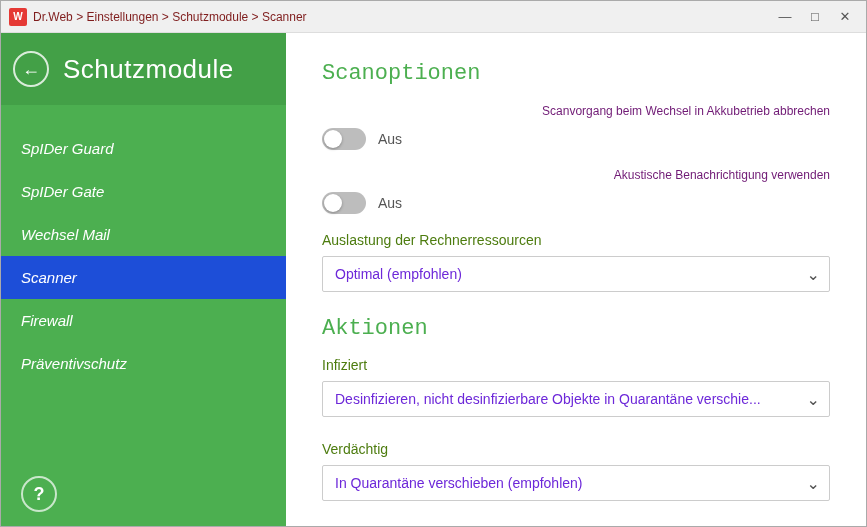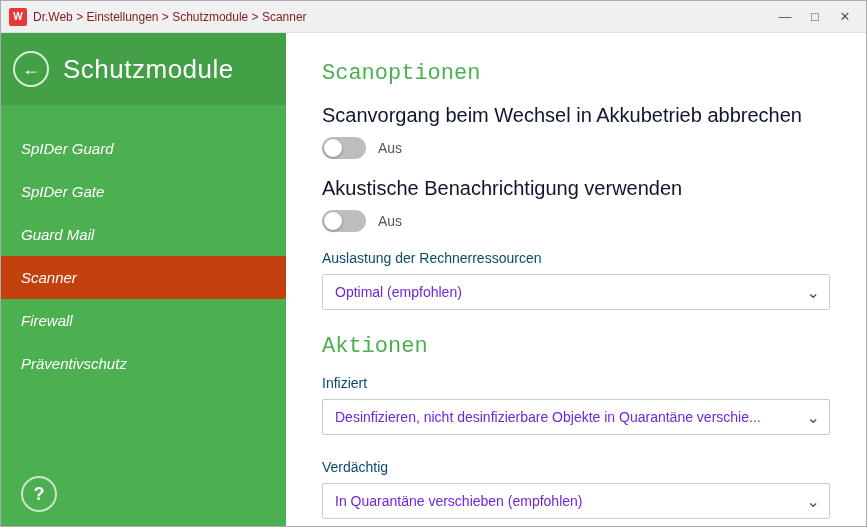--- a/index.html
+++ b/index.html
@@ -145,9 +145,10 @@
     }
 
     .option-label {
-      font-size: 20px;
-      color: #0f172a;
+      font-size: 12px;
+      color: #701a75;
       margin-bottom: 10px;
+      text-align: right;
     }
 
     .toggle-row {

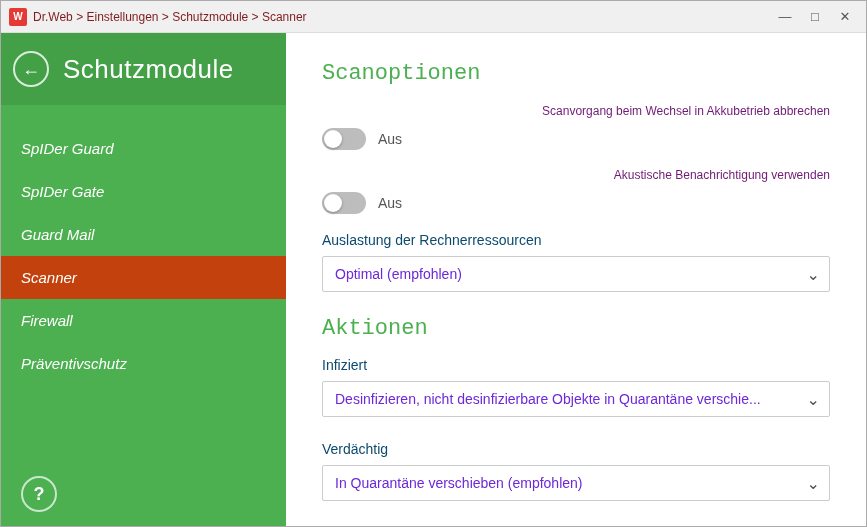--- a/index.html
+++ b/index.html
@@ -245,7 +245,7 @@
 
     <div class="nav-item">SpIDer Guard</div>
         <div class="nav-item">SpIDer Gate</div>
-        <div class="nav-item">Guard Mail</div>
+        <div class="nav-item">Wechsel Mail</div>
         <div class="nav-item active">Scanner</div>
         <div class="nav-item">Firewall</div>
         <div class="nav-item">Präventivschutz</div>

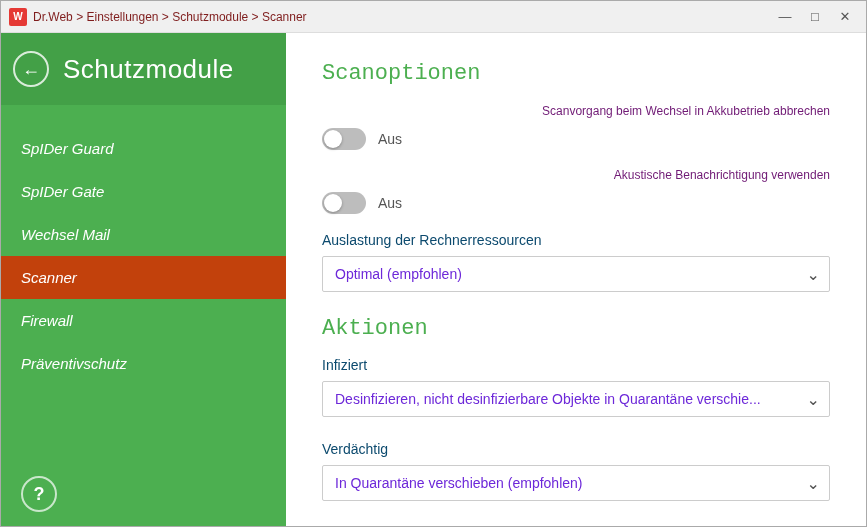--- a/index.html
+++ b/index.html
@@ -182,7 +182,7 @@
 
     .field-label {
       font-size: 14px;
-      color: #0c4a6e;
+      color: #4d7c0f;
       margin-bottom: 8px;
     }
 

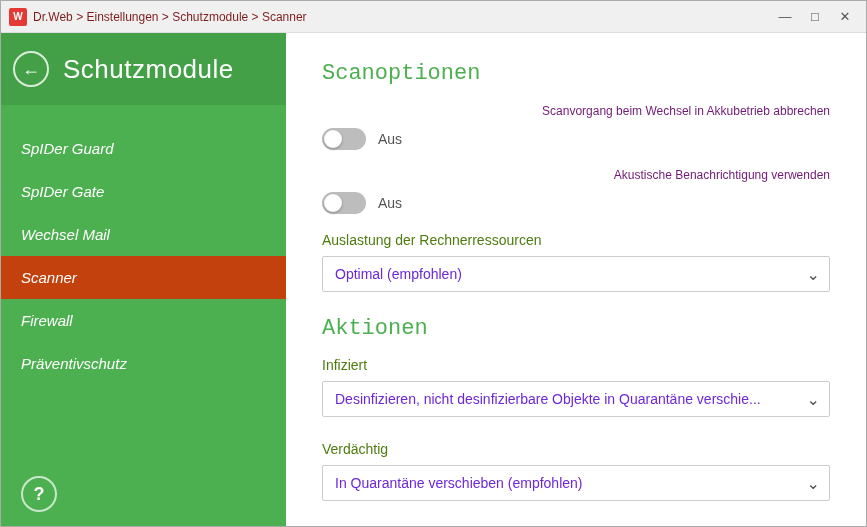--- a/index.html
+++ b/index.html
@@ -109,7 +109,7 @@
       font-weight: 400;
     }
     .nav-item.active {
-      background: #c2410c;
+      background: #1d4ed8;
       font-weight: 500;
     }
 

